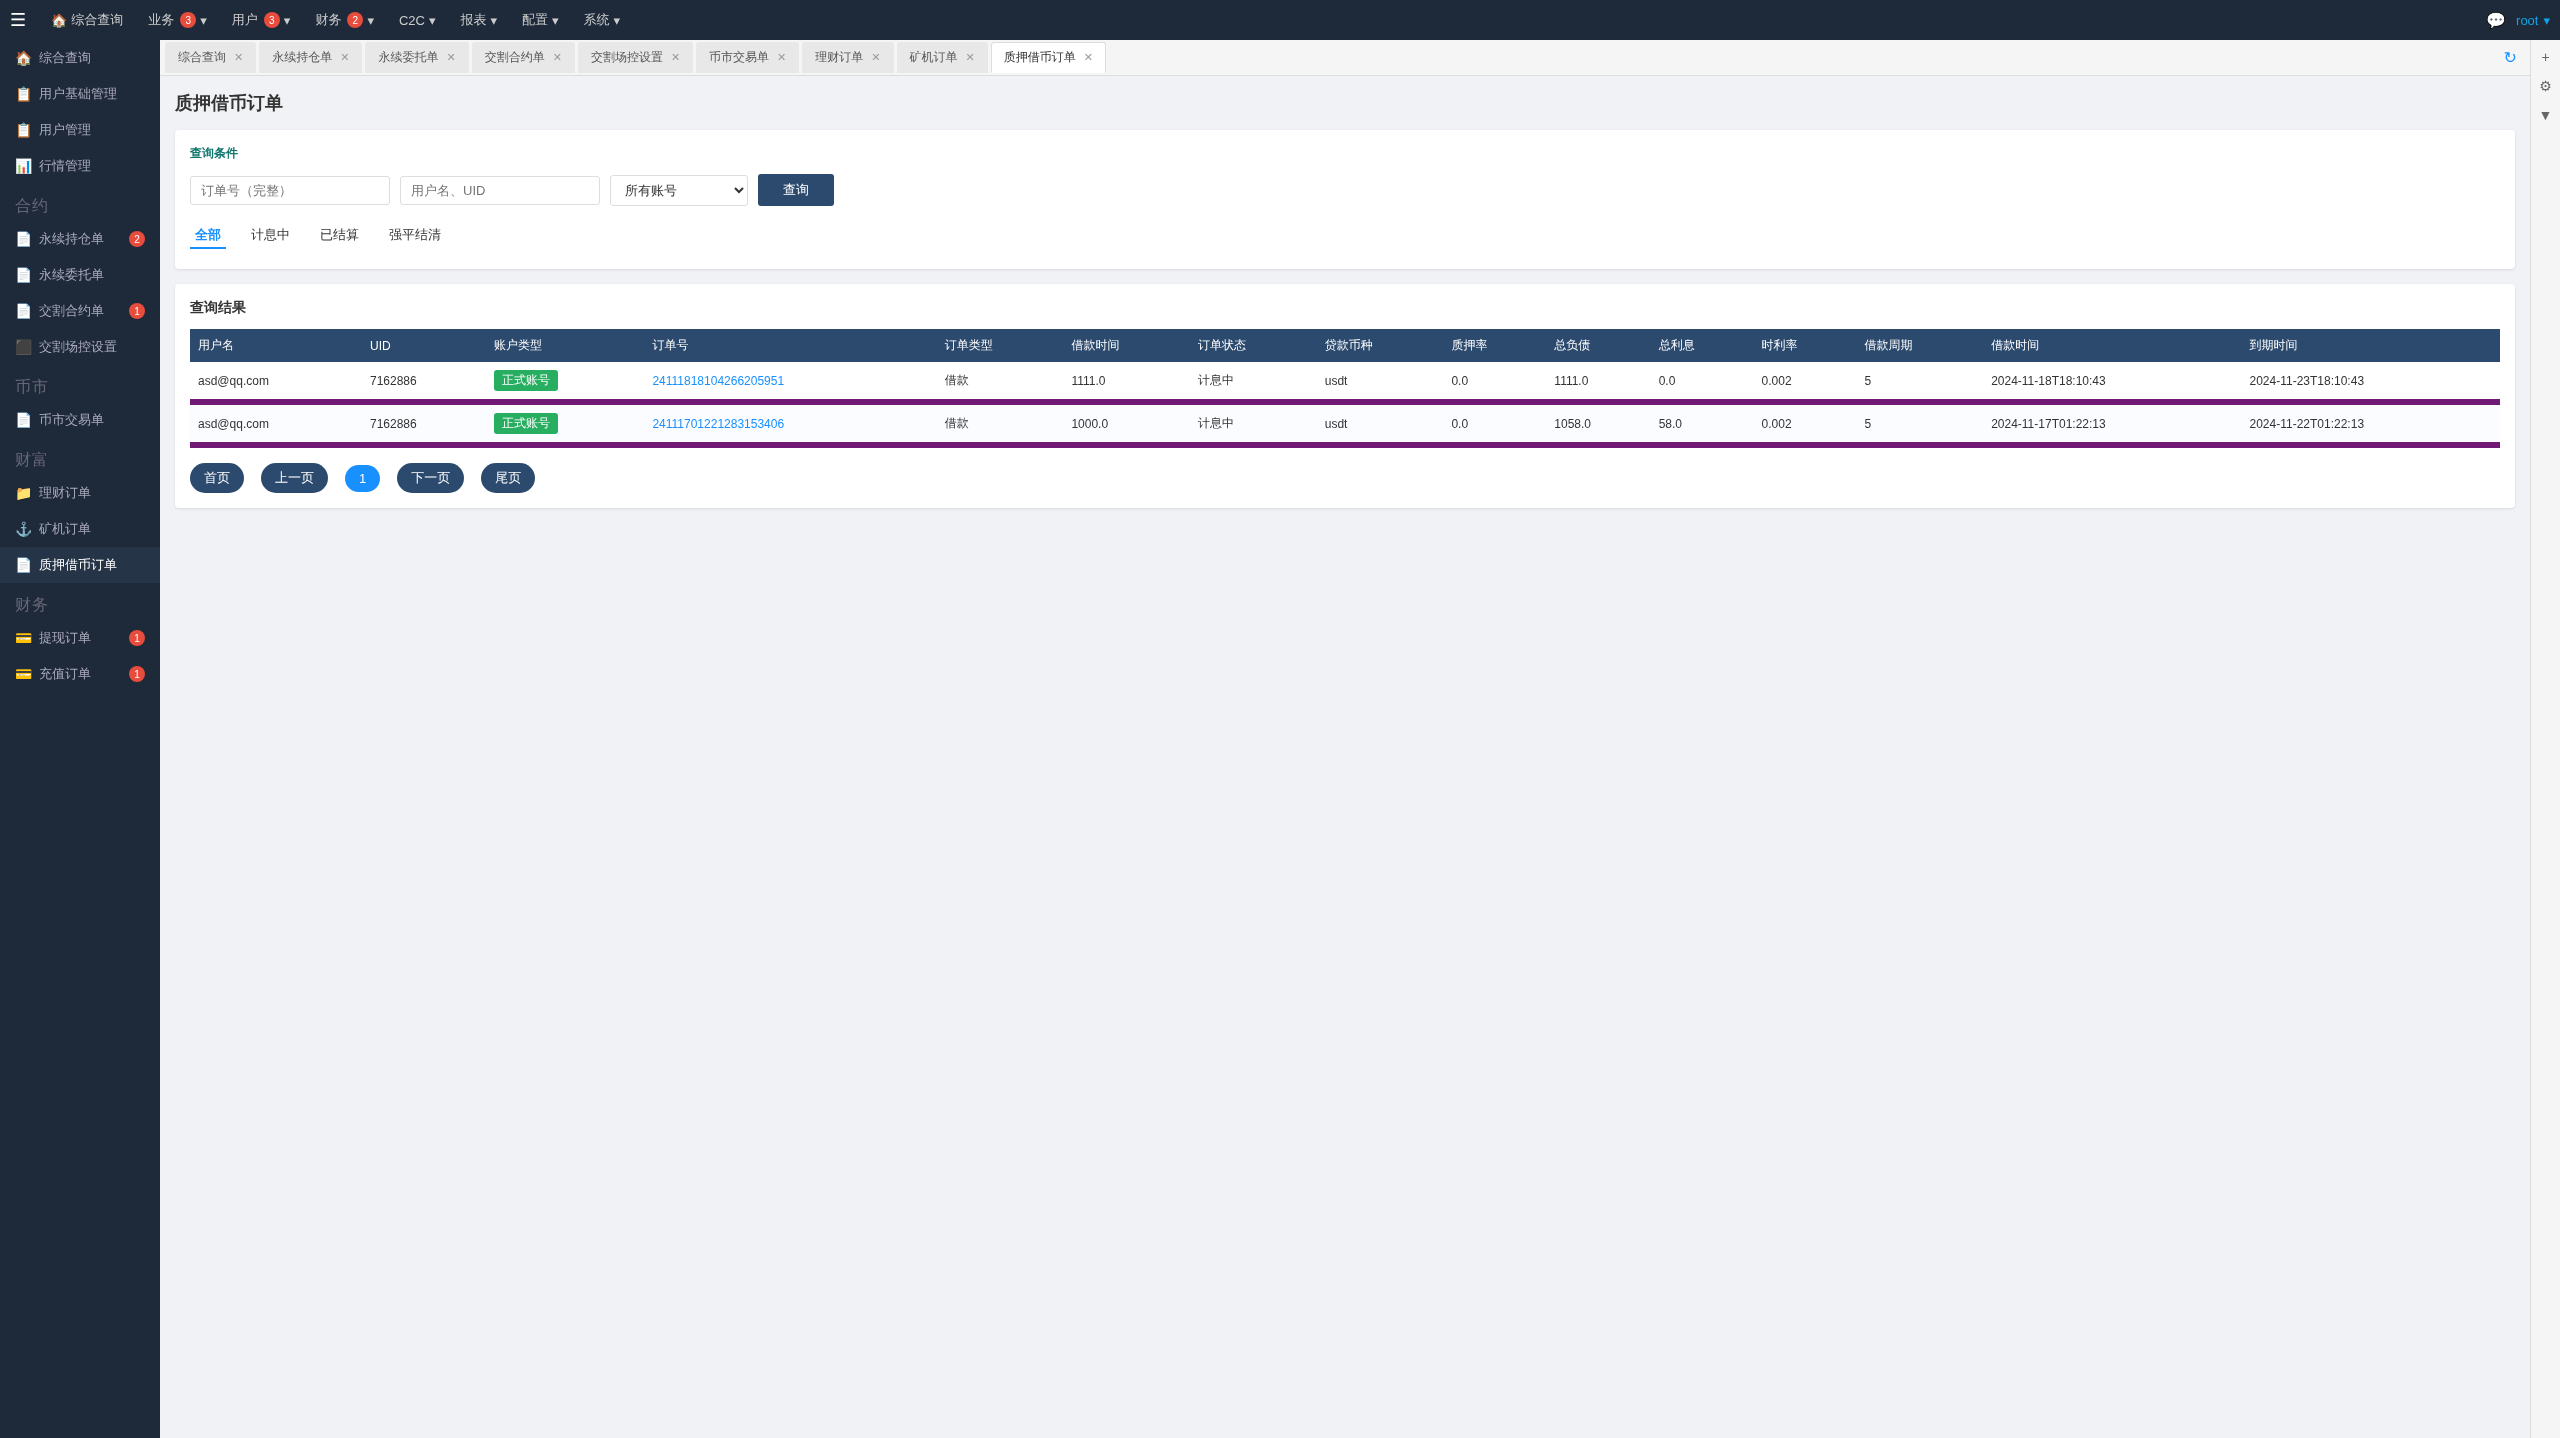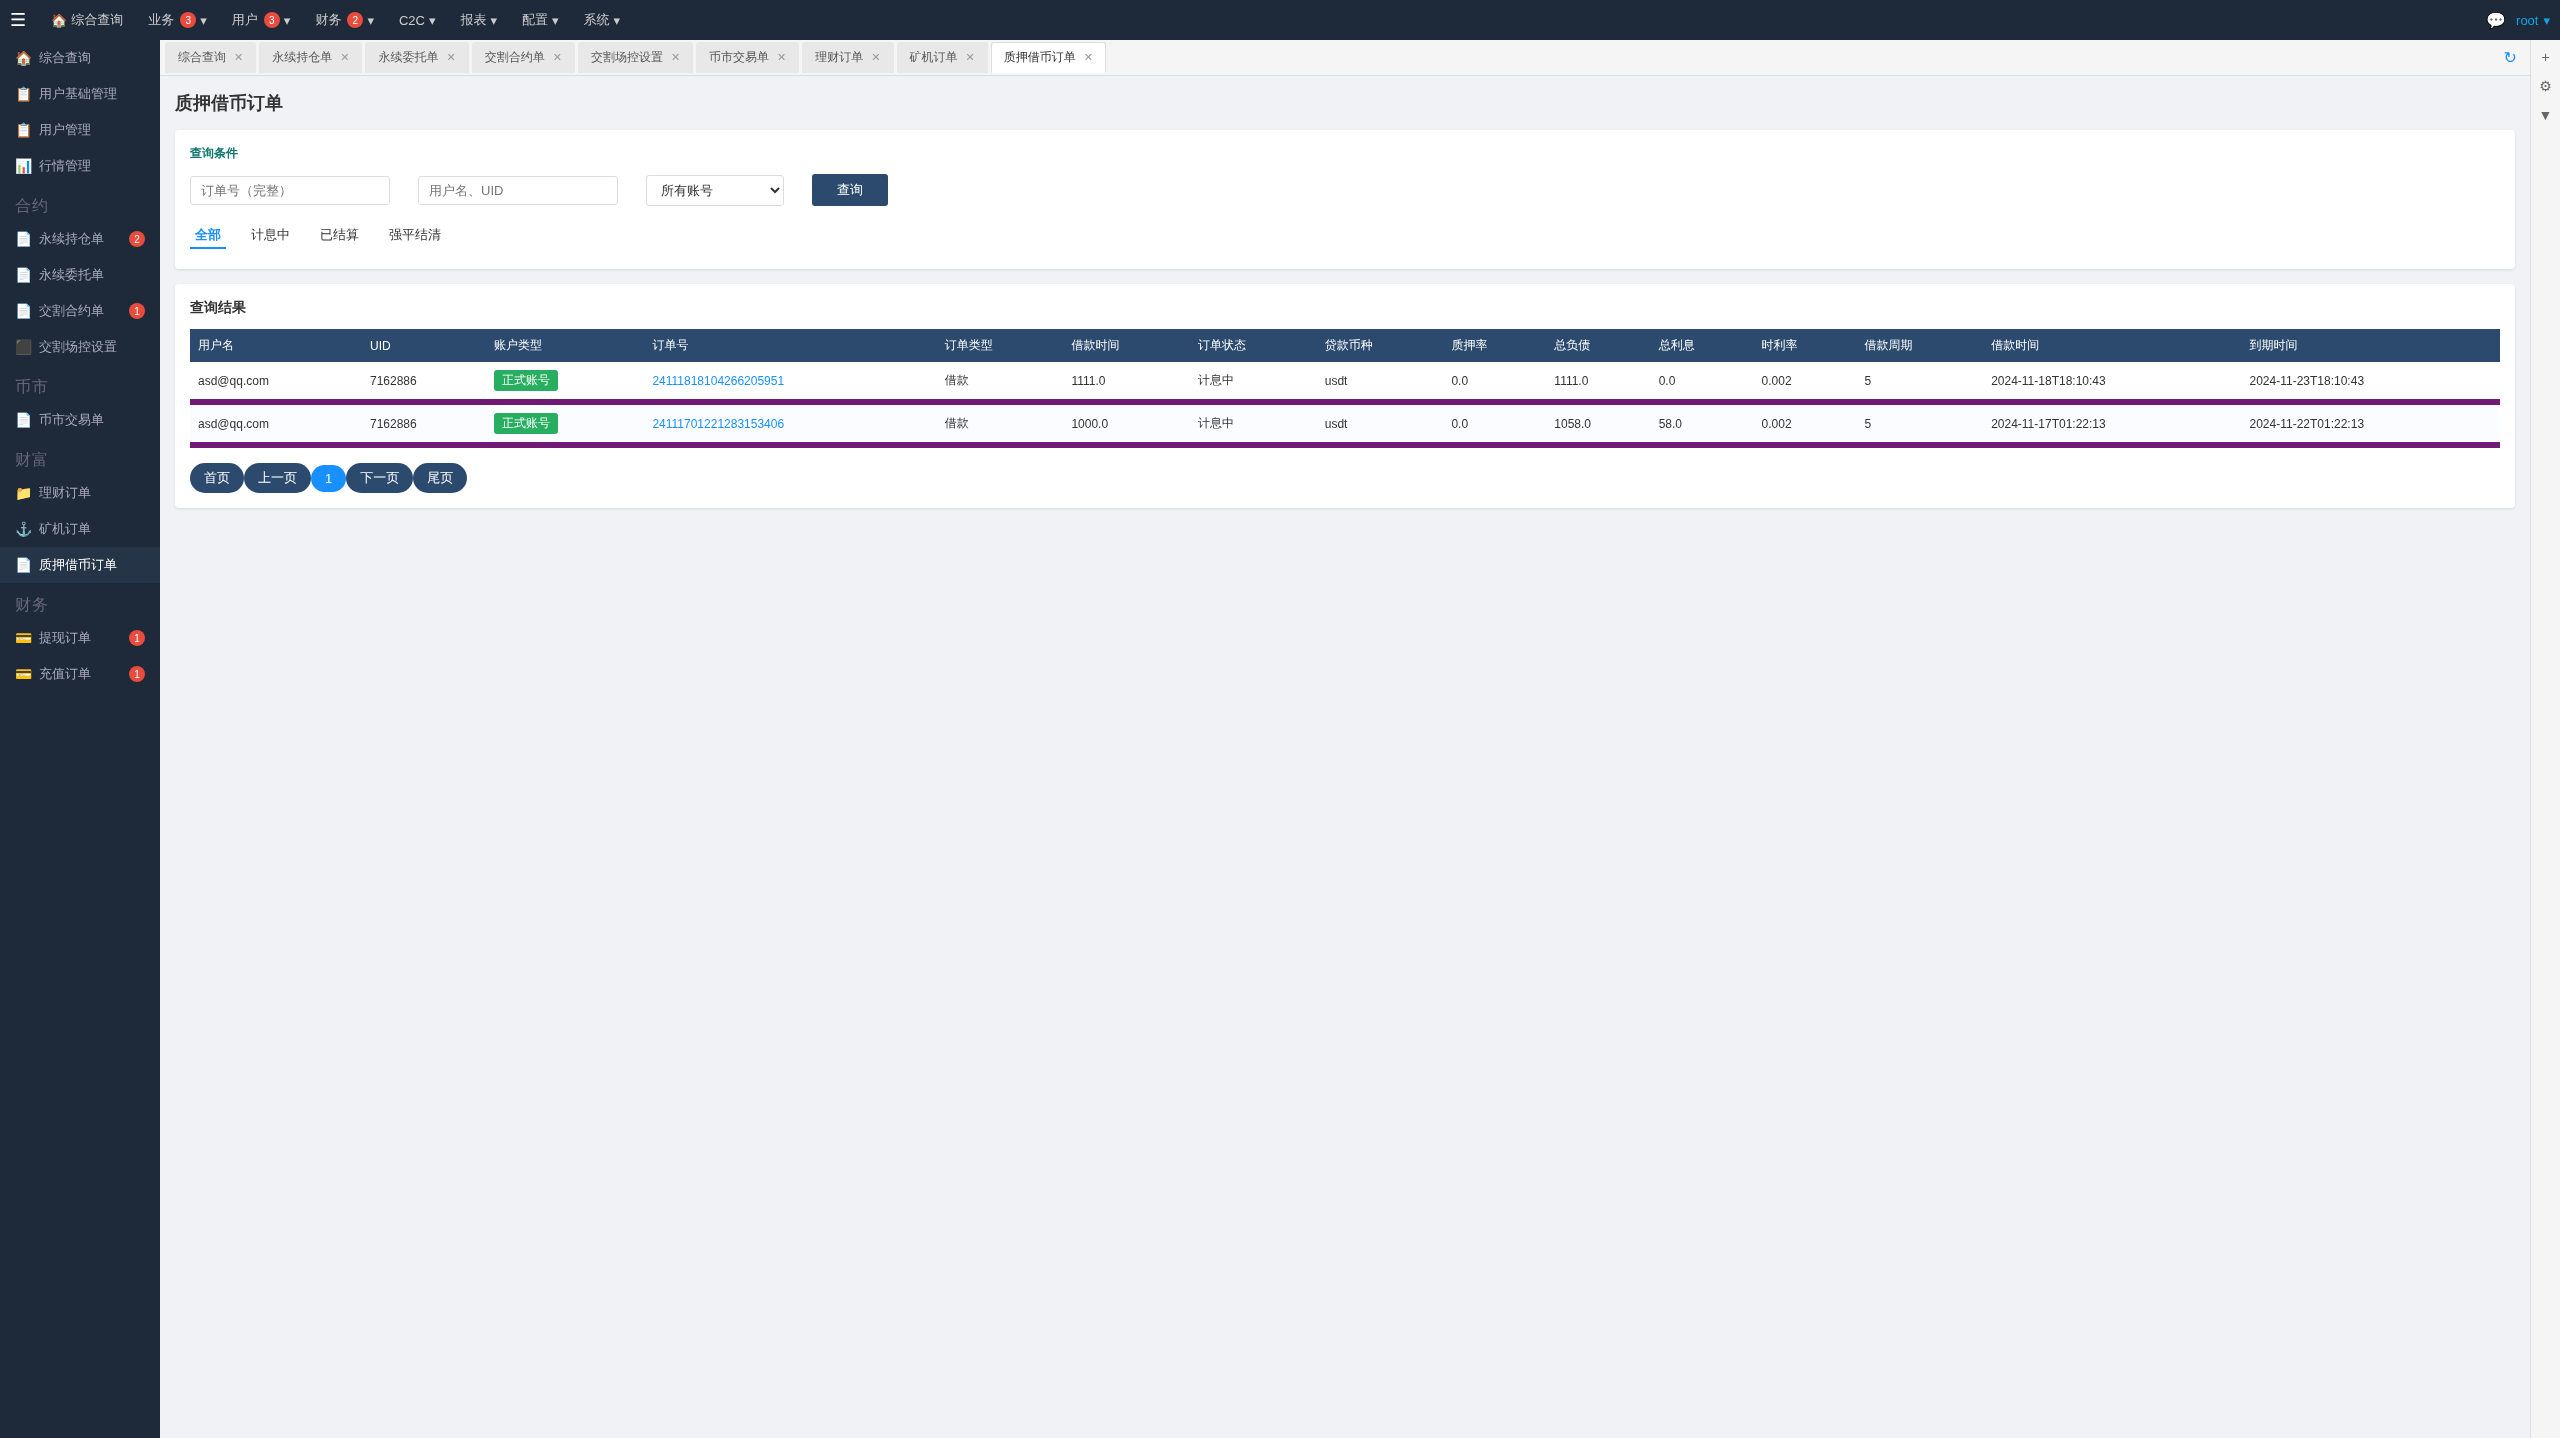--- a/index.html
+++ b/index.html
@@ -101,7 +101,7 @@
     }
 
     
-    .search-form { display: flex; align-items: center; gap: 28px; flex-wrap: wrap; margin-bottom: 12px; }
+    .search-form { display: flex; align-items: center; gap: 10px; flex-wrap: wrap; margin-bottom: 12px; }
     .search-input {
       border: 1px solid #ddd; border-radius: 3px; padding: 6px 10px;
       font-size: 13px; color: #333; outline: none; width: 200px;

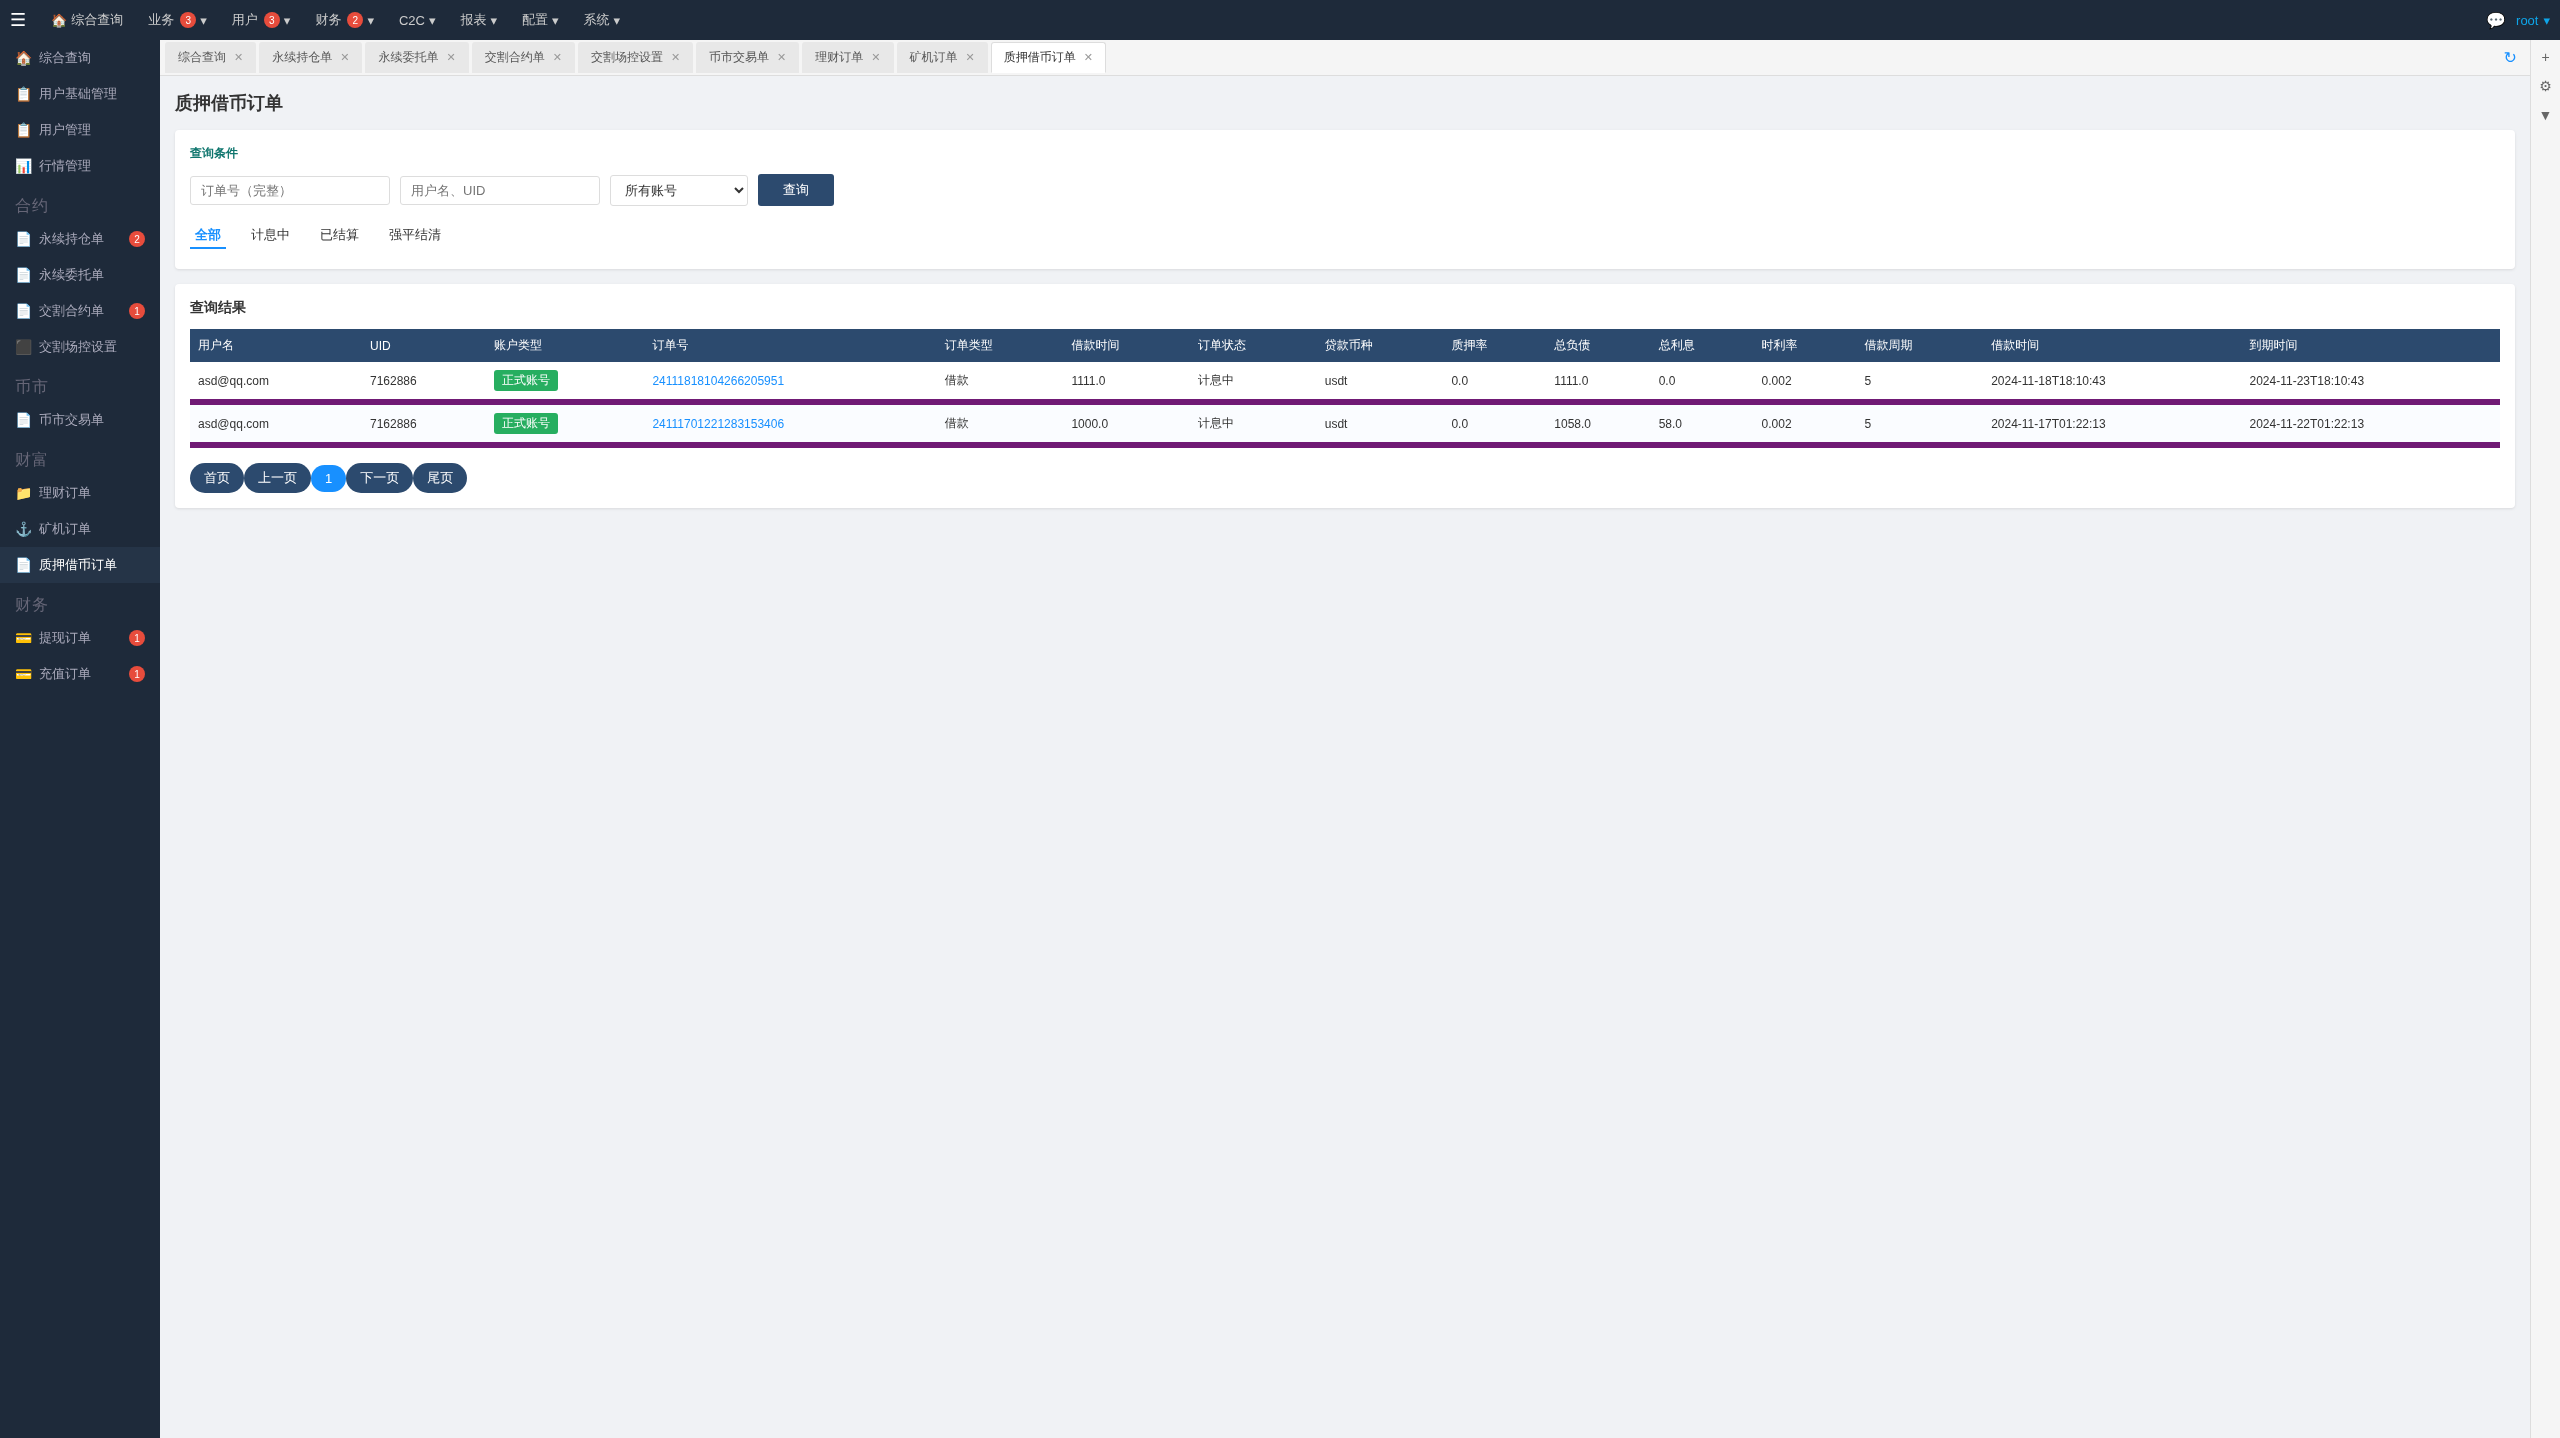--- a/index.html
+++ b/index.html
@@ -146,7 +146,7 @@
     .order-link { color: #1890ff; cursor: pointer; text-decoration: none; }
 
     
-    .pagination { display: flex; align-items: center; gap: 0; margin-top: 15px; }
+    .pagination { display: flex; align-items: center; gap: 17px; margin-top: 15px; }
     .page-btn {
       background: #2c4a6e; color: #fff; border: none;
       padding: 6px 14px; border-radius: 20px; cursor: pointer; font-size: 13px;

